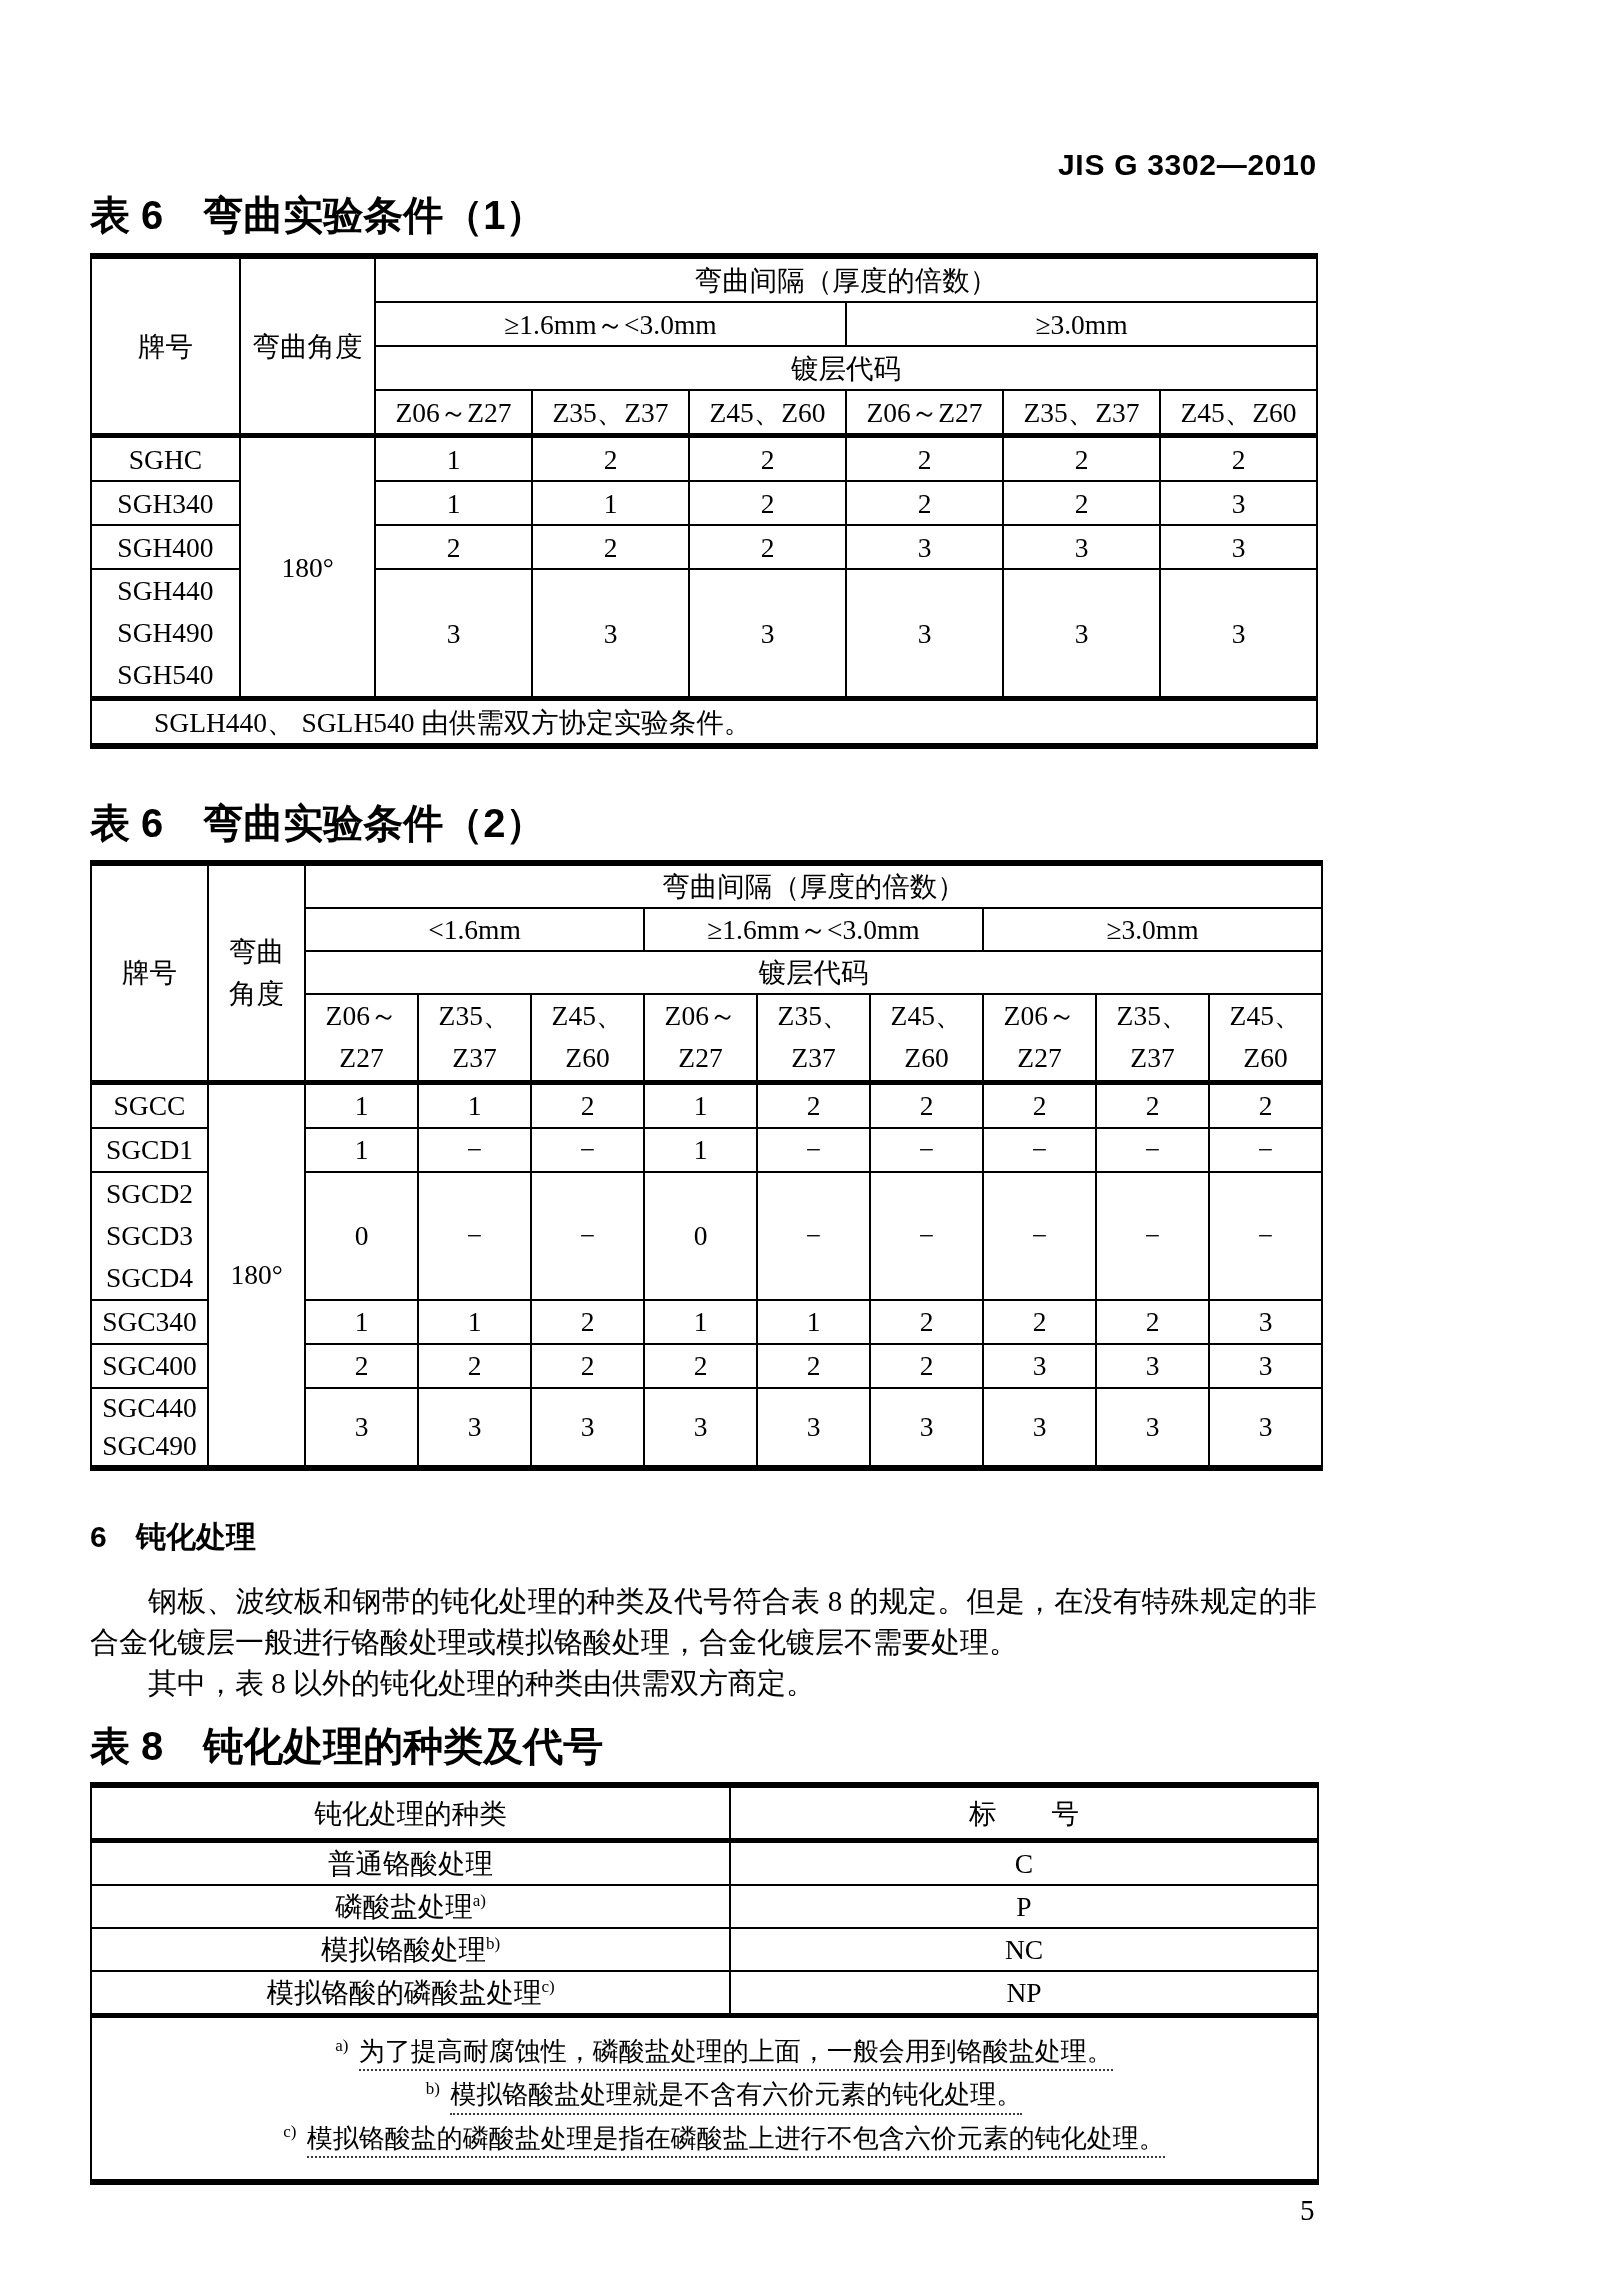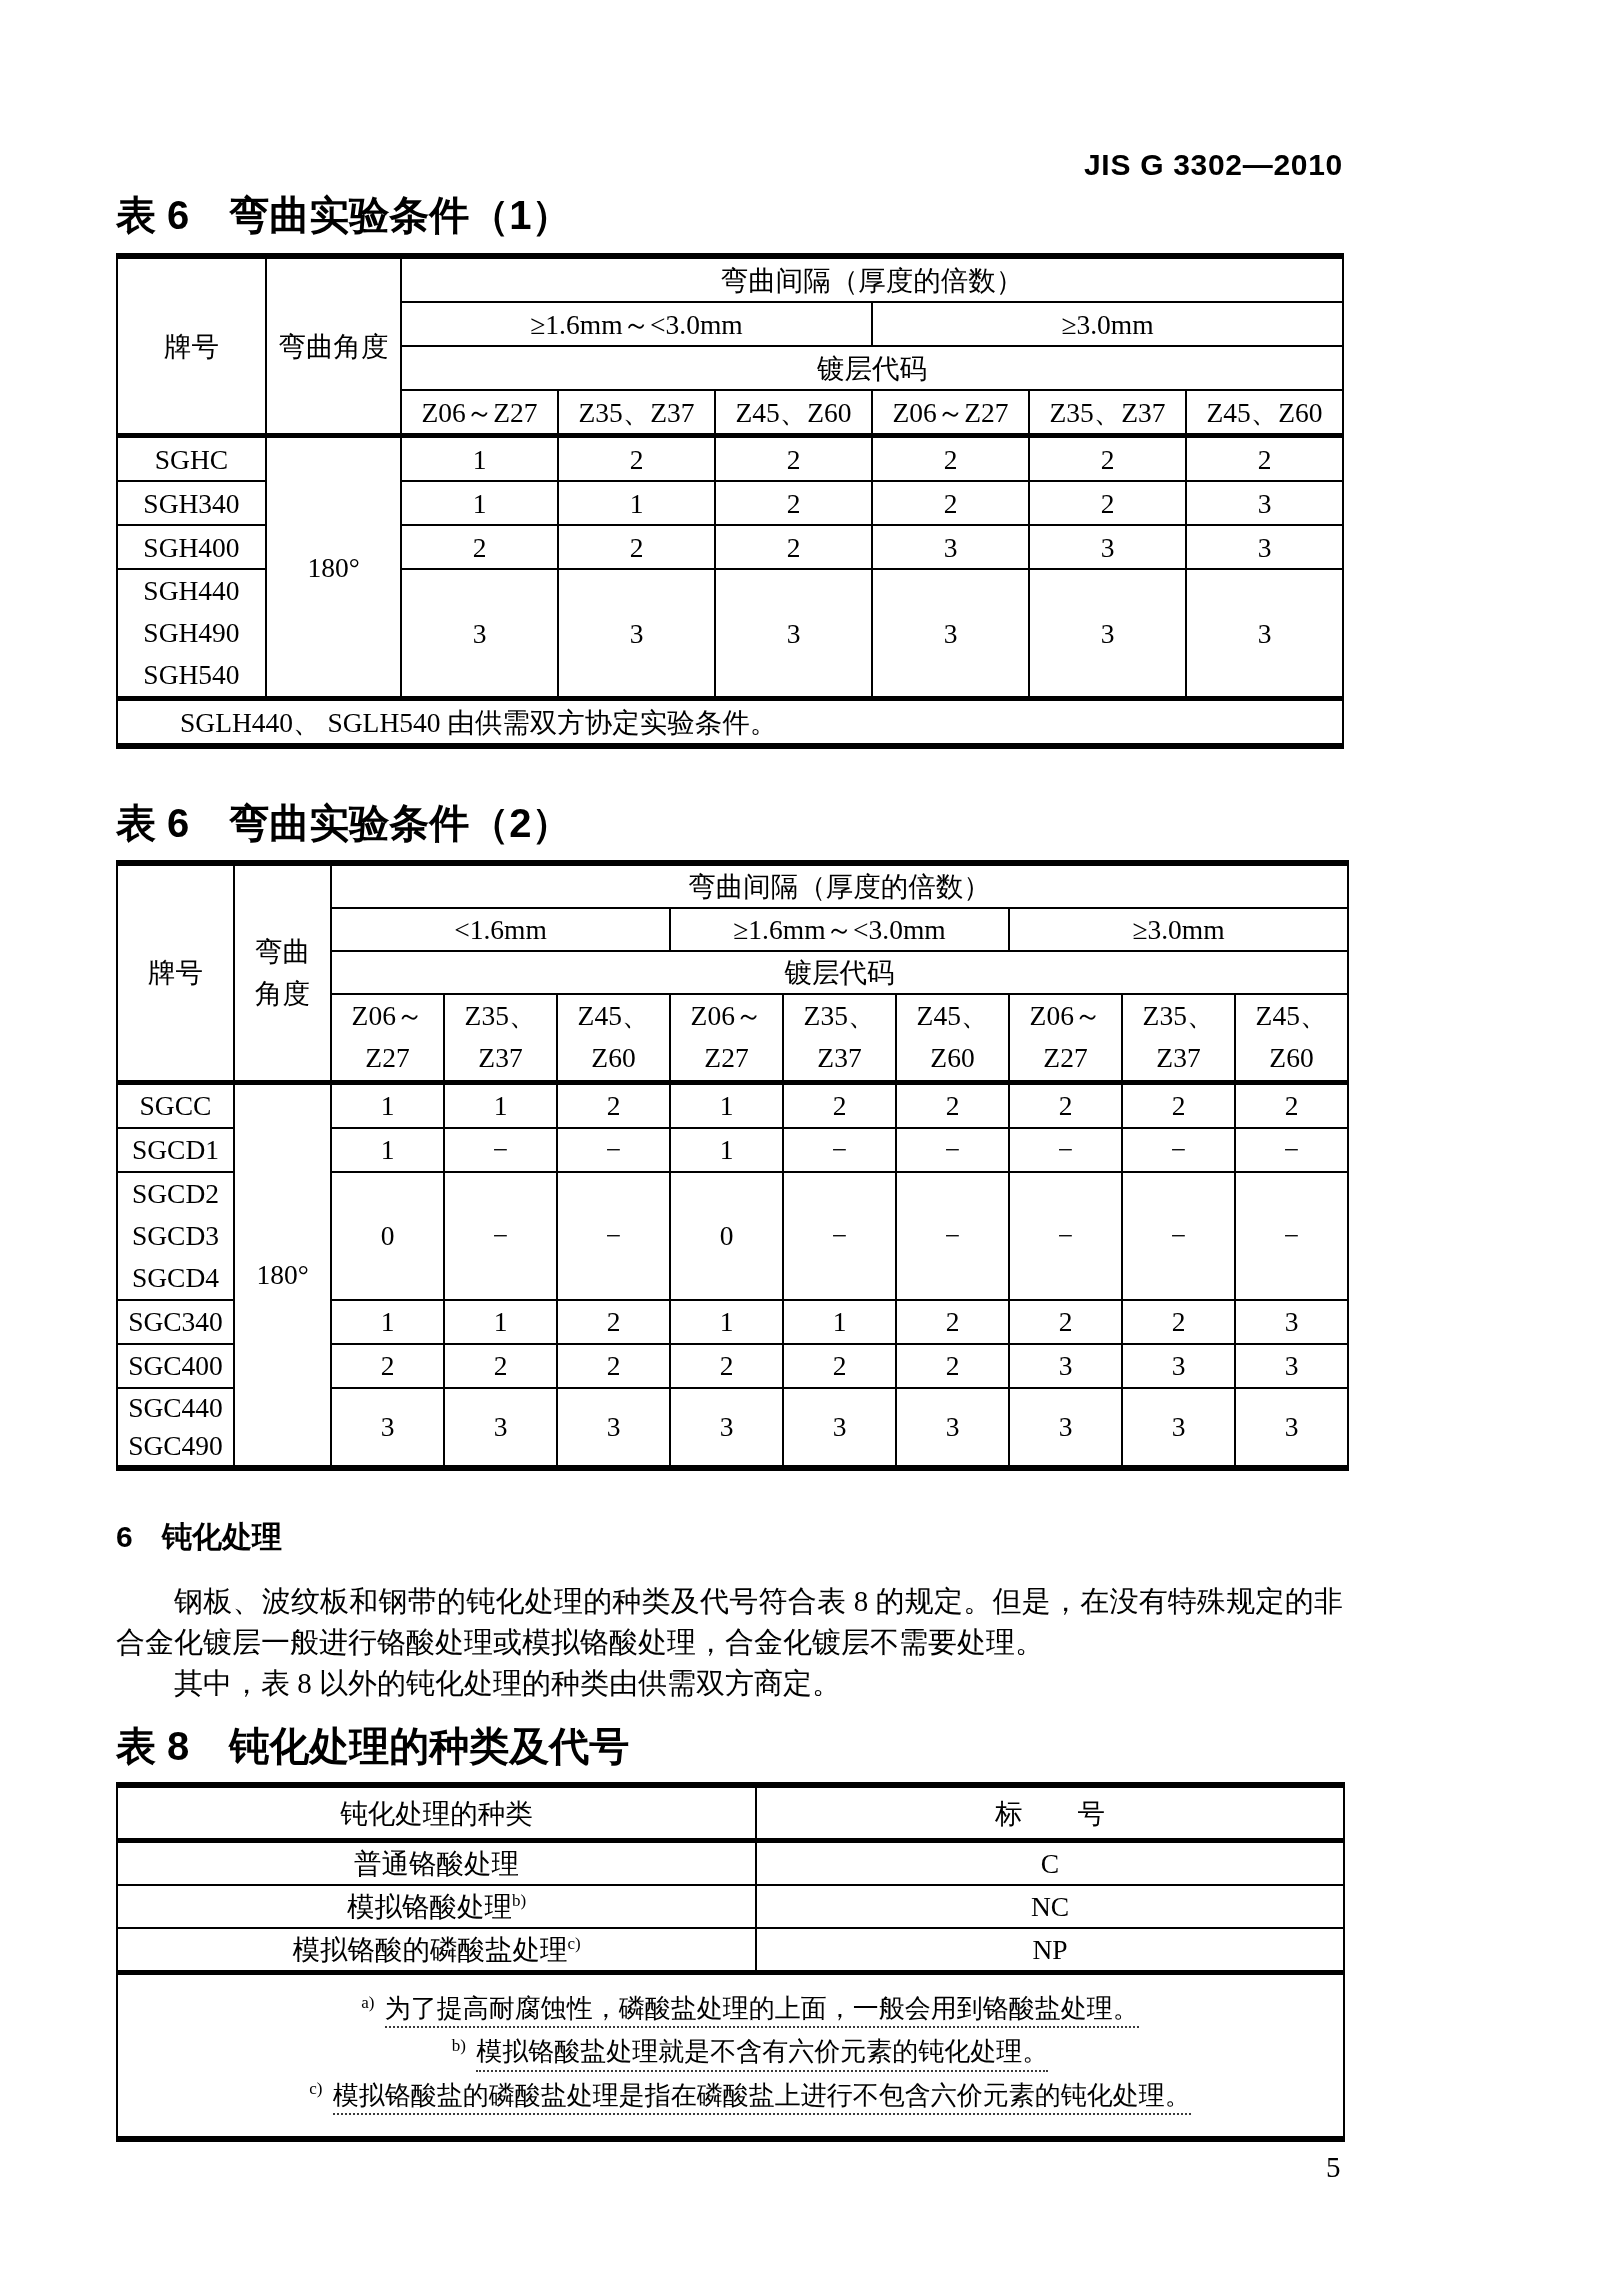--- a/index.html
+++ b/index.html
@@ -8,7 +8,7 @@
     font-family:"Liberation Serif","DejaVu Serif",serif;color:#000;
     overflow:hidden;
   }
-  .content{margin-left:116px;width:1227px;}
+  .content{margin-left:90px;width:1227px;}
   .std-header{
     padding-top:148px;text-align:right;
     font-family:"Liberation Sans","DejaVu Sans",sans-serif;

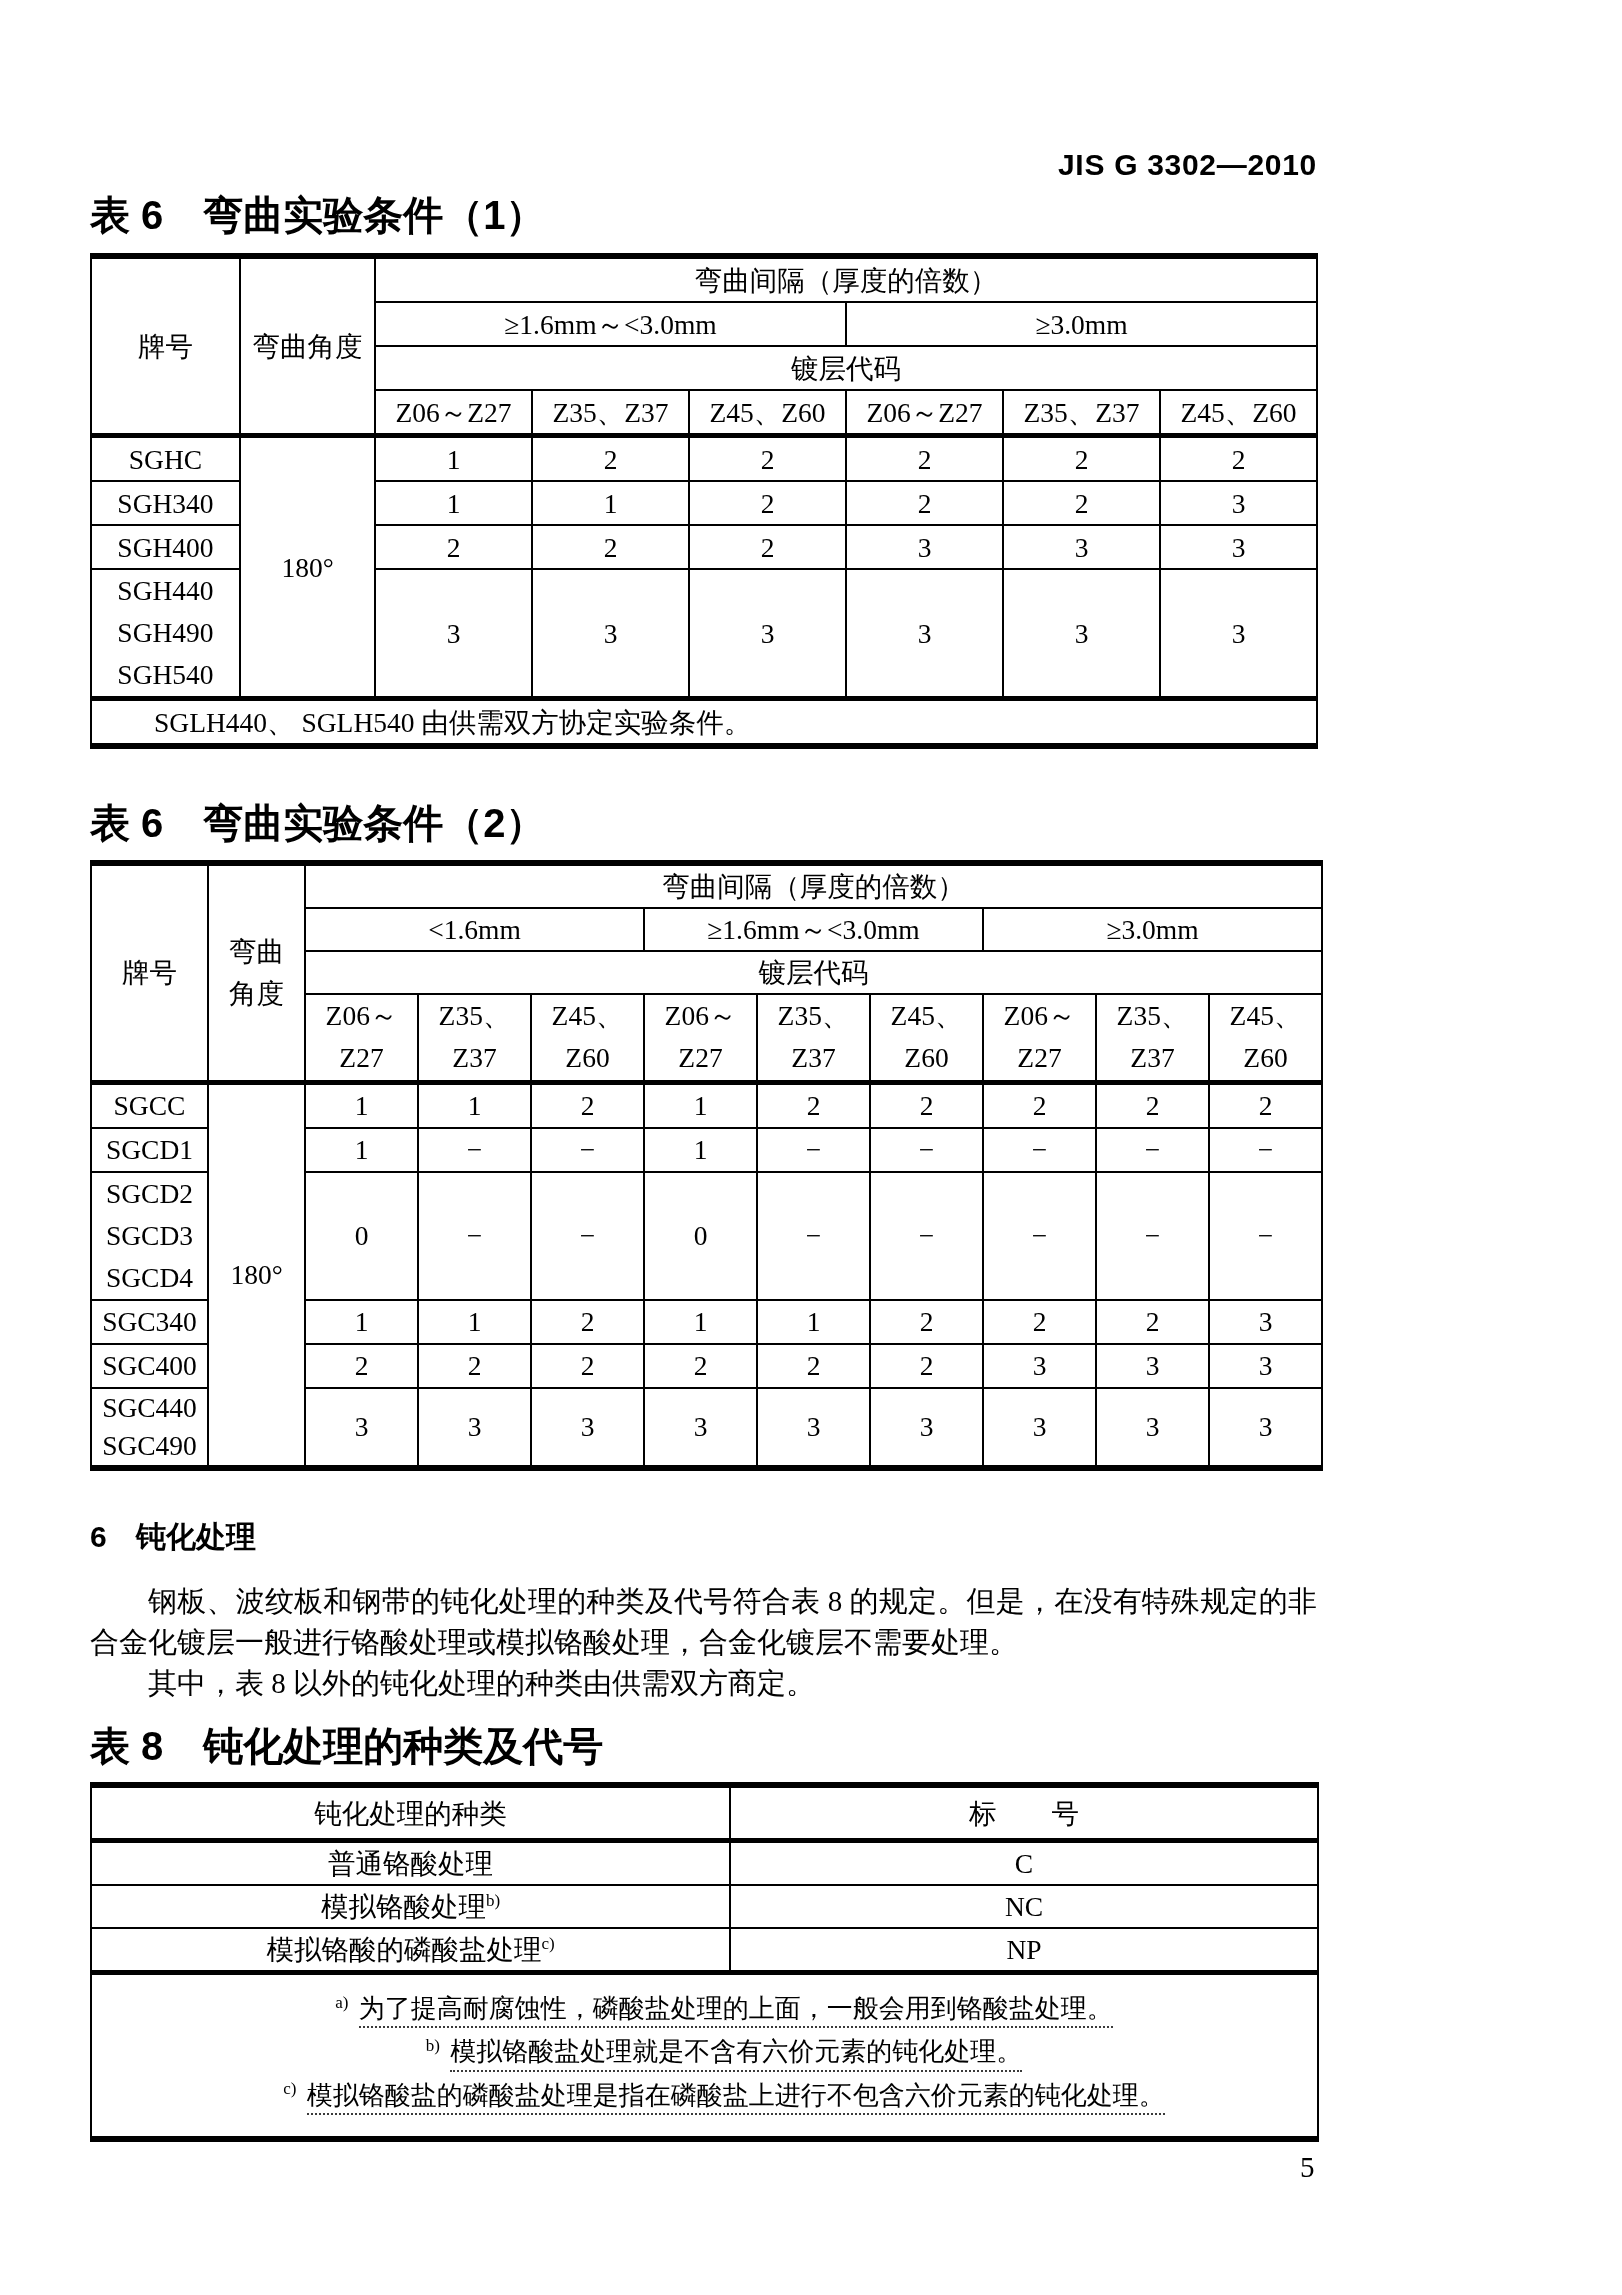--- a/index.html
+++ b/index.html
@@ -304,6 +304,10 @@
         <td class="h62">C</td>
       </tr>
       <tr>
+        <td class="h62"><span>磷酸盐处理</span><span class="sup-mark">a)</span></td>
+        <td class="h62">P</td>
+      </tr>
+      <tr>
         <td class="h62"><span>模拟铬酸处理</span><span class="sup-mark">b)</span></td>
         <td class="h62">NC</td>
       </tr>

